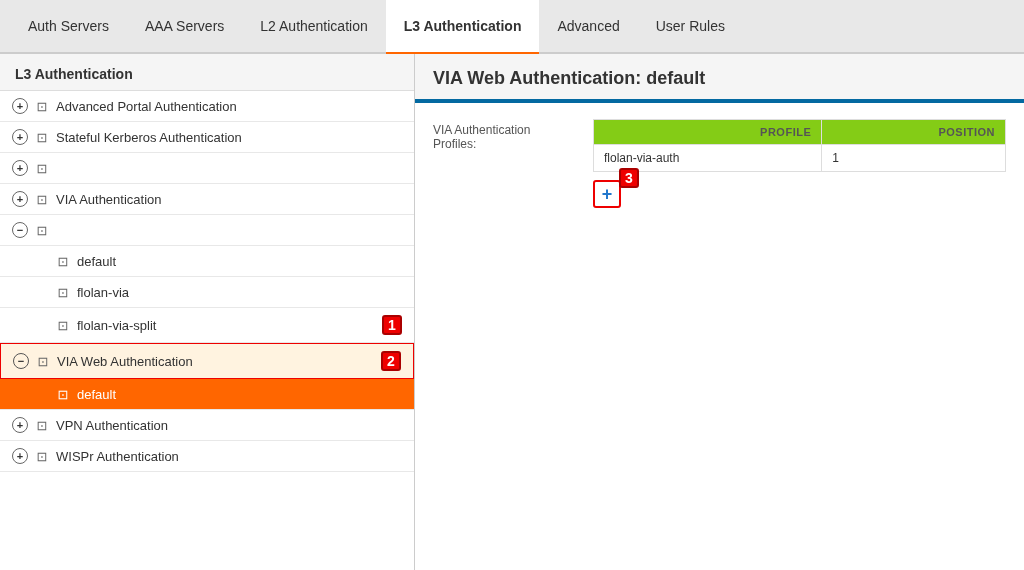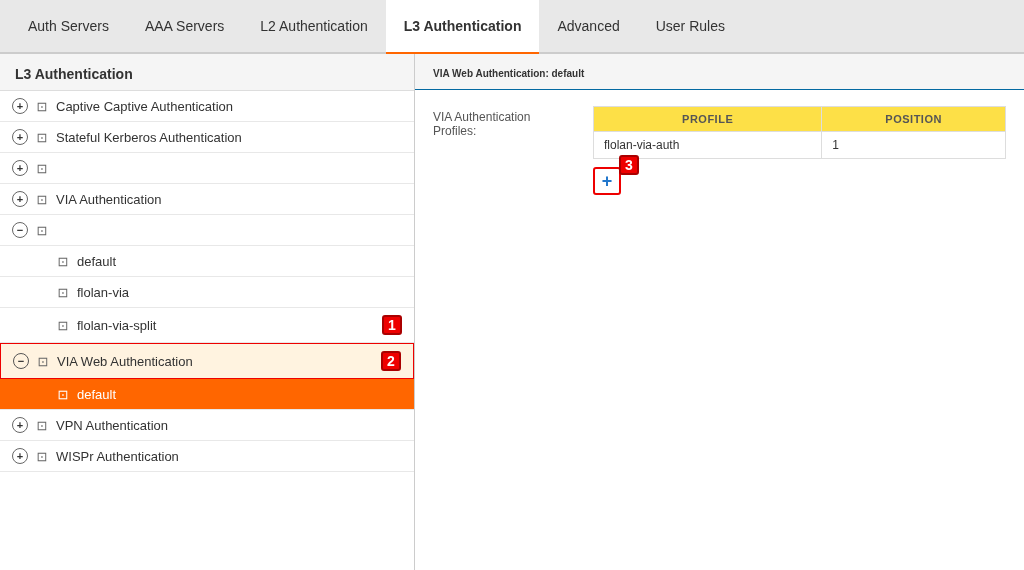--- a/index.html
+++ b/index.html
@@ -127,9 +127,9 @@
     }
     .right-panel-title {
       font-weight: bold;
-      font-size: 10px;
+      font-size: 18px;
       padding: 14px 18px 10px;
-      border-bottom: 1px solid #0369a1;
+      border-bottom: 4px solid #0369a1;
       background: #f5f5f5;
     }
     .right-panel-body {

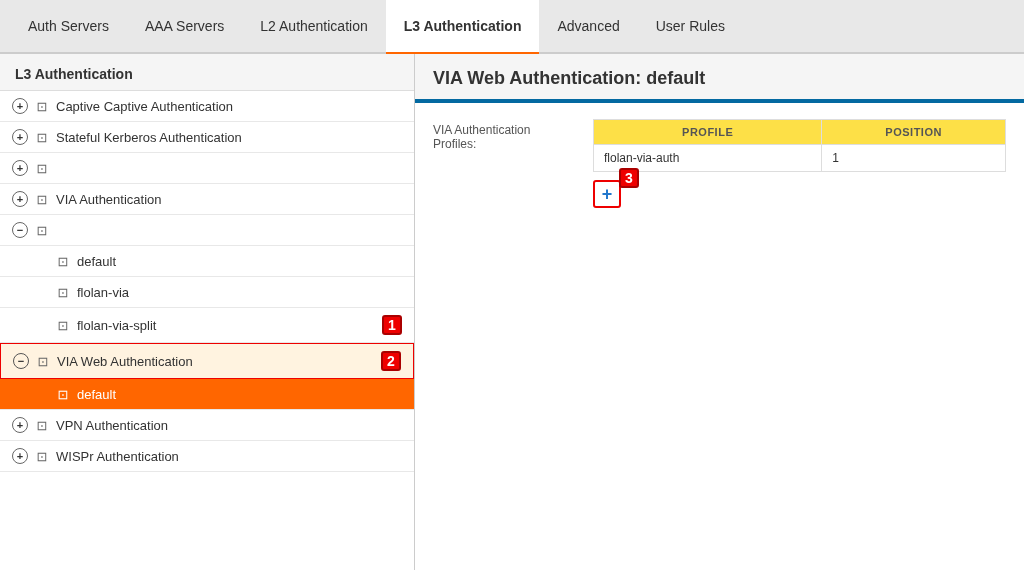--- a/index.html
+++ b/index.html
@@ -237,7 +237,7 @@
     <div class="tree-item">
       <span class="expand-icon">+</span>
       <span class="page-icon"></span>
-      <span class="item-label">Captive Captive Authentication</span>
+      <span class="item-label">Advanced Portal Authentication</span>
     </div>
 
     <div class="tree-item">

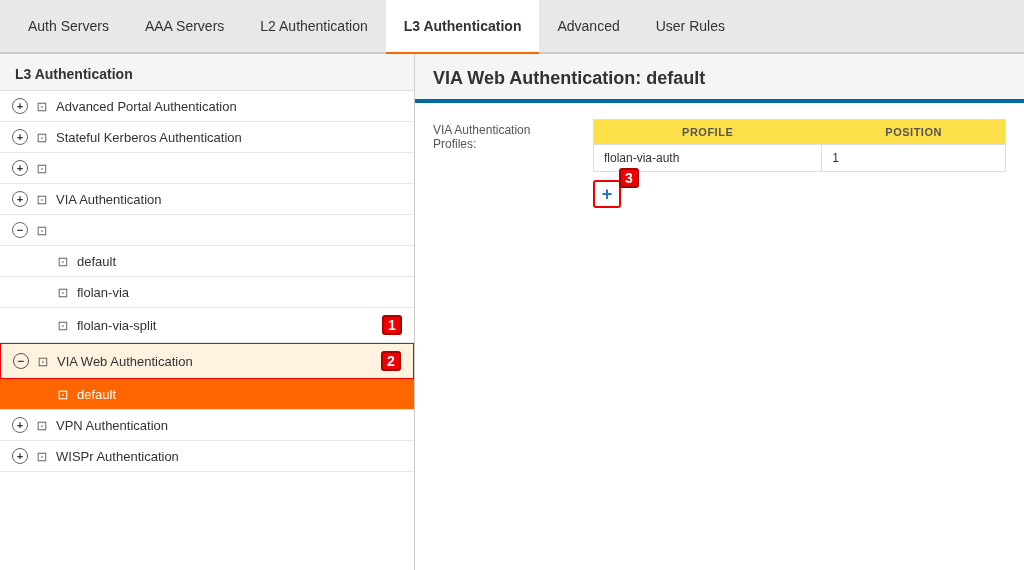--- a/index.html
+++ b/index.html
@@ -153,10 +153,10 @@
       font-size: 12px;
     }
     .data-table th {
-      background: #fde047;
+      background: #84cc16;
       border: 1px solid #ddd;
       padding: 6px 10px;
-      text-align: center;
+      text-align: right;
       font-weight: bold;
       color: #555;
       font-size: 11px;

